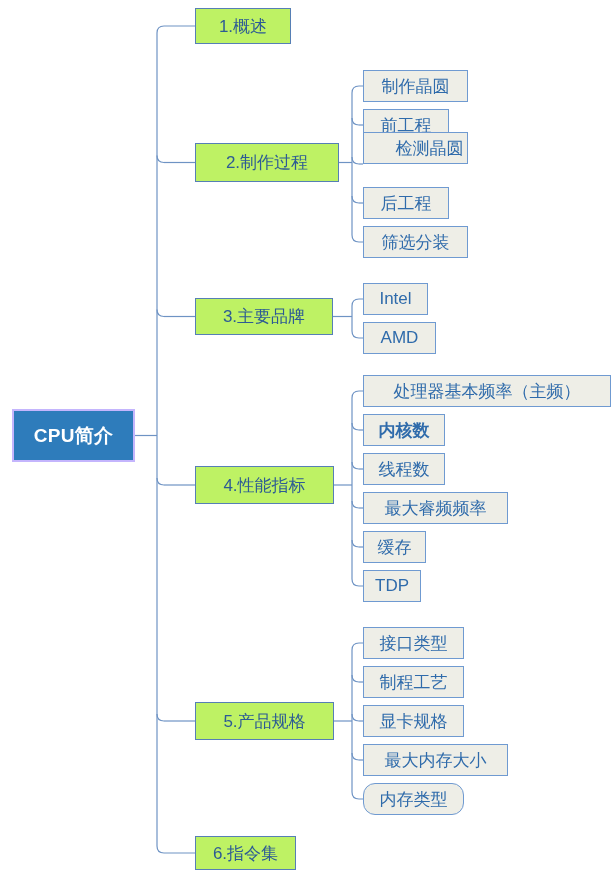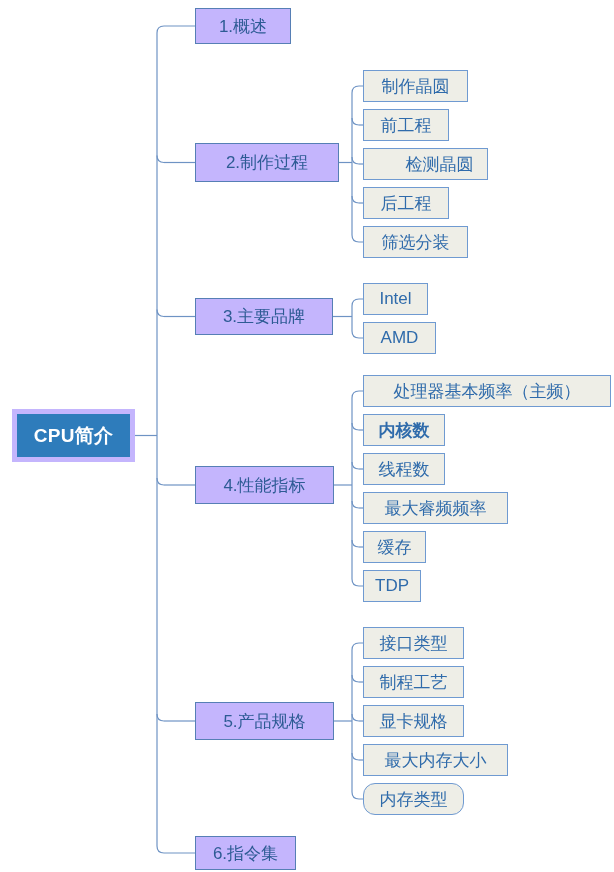--- a/index.html
+++ b/index.html
@@ -42,7 +42,7 @@
     letter-spacing: 0.3px;
   }
   .node-l1 {
-    background: #c4b5fd;
+    background: #bef264;
     border: 1px solid #567fb5;
     color: #2d5b94;
     font-size: 17px;

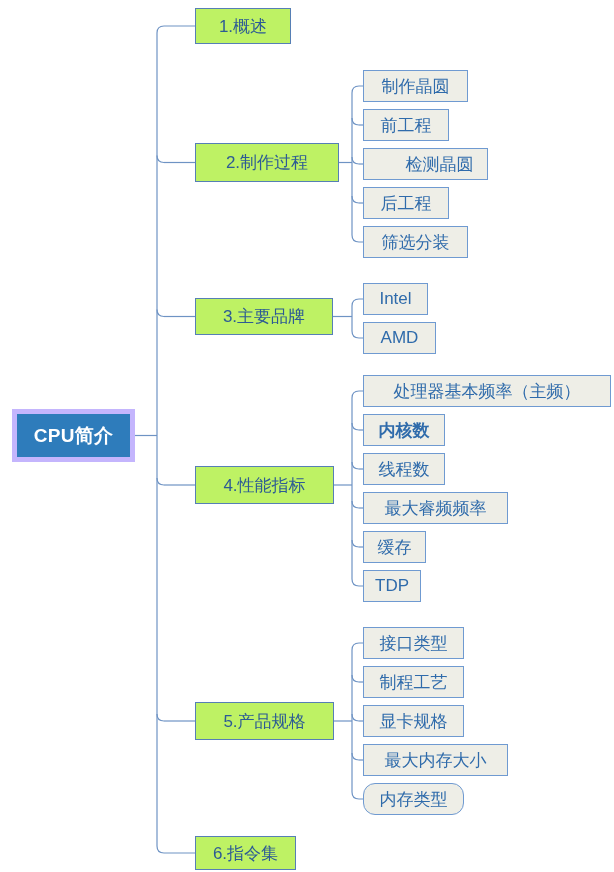--- a/index.html
+++ b/index.html
@@ -127,7 +127,7 @@
   <div class="node node-l2" style="left:363px; top:109px; width:86px; height:32px;">
     <span>前工程</span>
   </div>
-  <div class="node node-l2" style="left:363px; top:148px; width:125px; height:32px;padding-left:28px;">
+  <div class="node node-l2" style="left:363px; top:132px; width:105px; height:32px;padding-left:28px;">
     <span>检测晶圆</span>
   </div>
   <div class="node node-l2" style="left:363px; top:187px; width:86px; height:32px;">

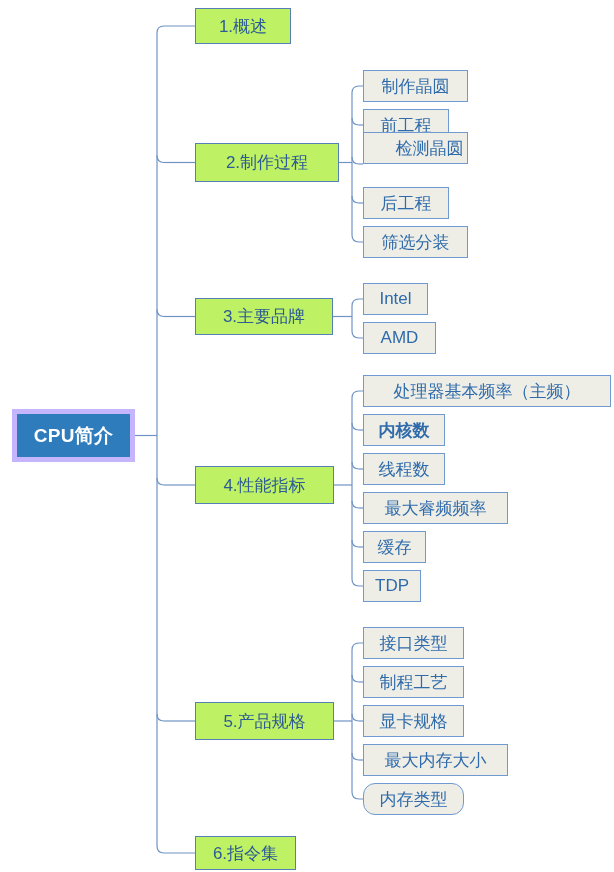--- a/index.html
+++ b/index.html
@@ -35,7 +35,7 @@
   }
   .node-root {
     background: #2e7cbb;
-    border: 5px solid #c4b5fd;
+    border: 2px solid #c4b5fd;
     color: #ffffff;
     font-weight: bold;
     font-size: 19px;

